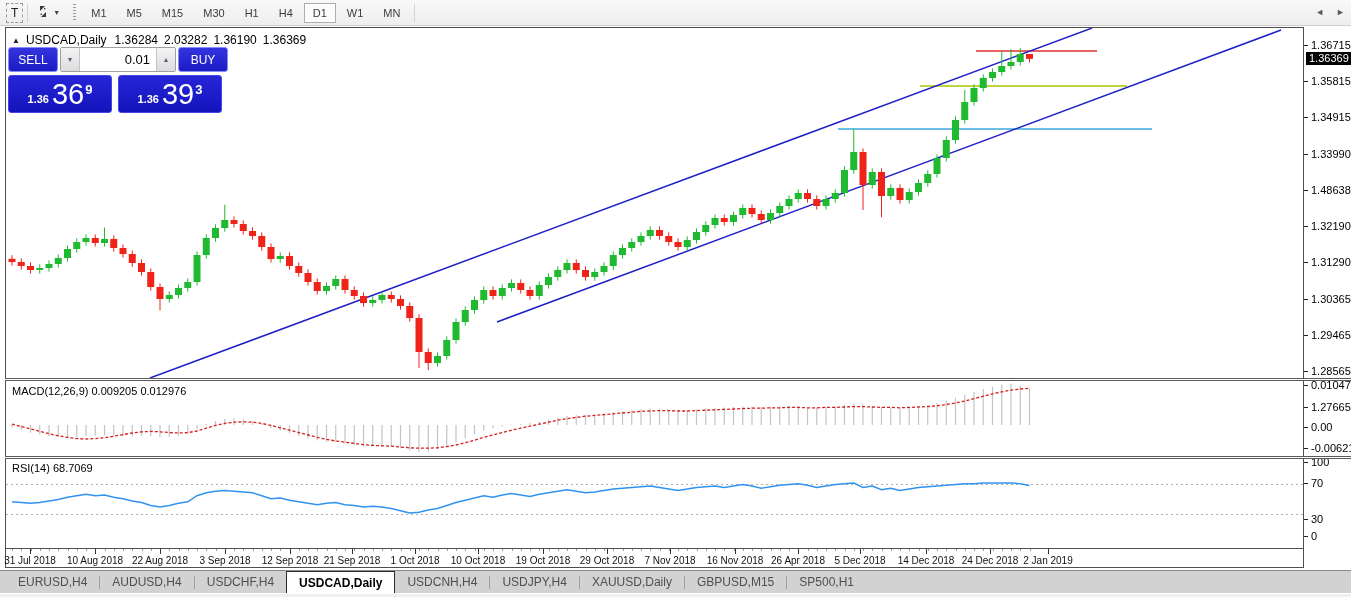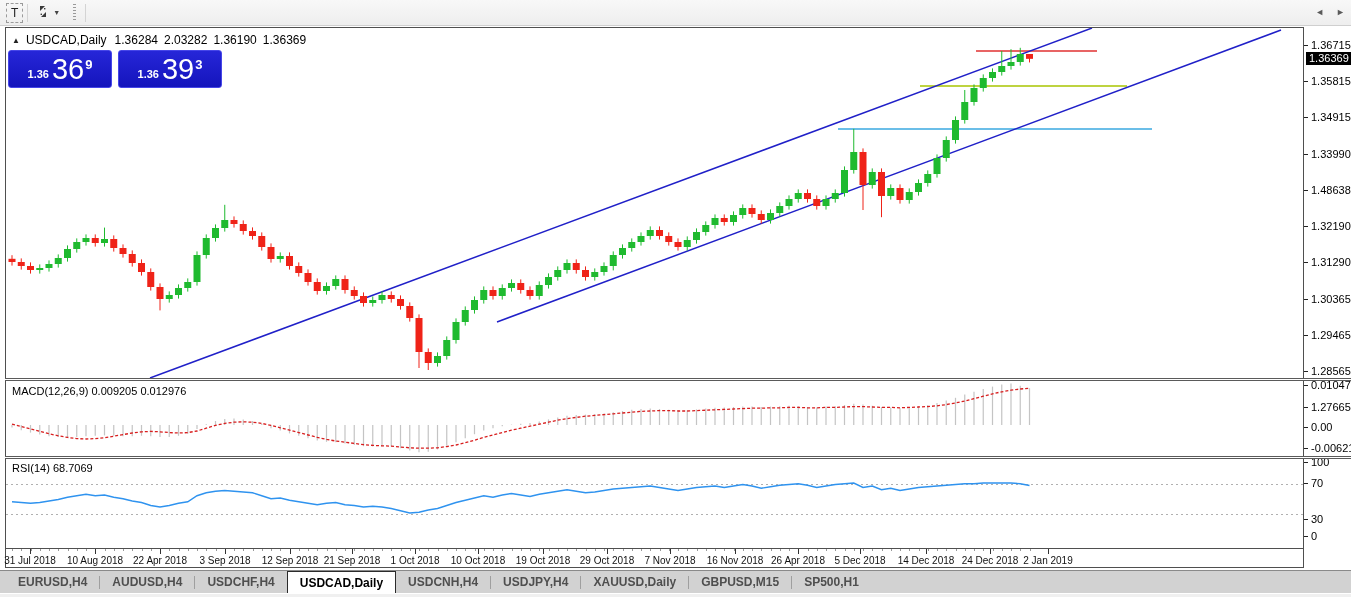--- a/index.html
+++ b/index.html
@@ -98,6 +98,17 @@
       <span class="caret">▼</span>
     </div>
     <div class="grip"></div>
+    <div id="tf-group" style="display:flex;align-items:center;">
+        <div class="tf-btn">M1</div>
+        <div class="tf-btn">M5</div>
+        <div class="tf-btn">M15</div>
+        <div class="tf-btn">M30</div>
+        <div class="tf-btn">H1</div>
+        <div class="tf-btn">H4</div>
+        <div class="tf-btn active">D1</div>
+        <div class="tf-btn">W1</div>
+        <div class="tf-btn">MN</div>
+      </div>
     <div class="vsep"></div>
   </div>
 

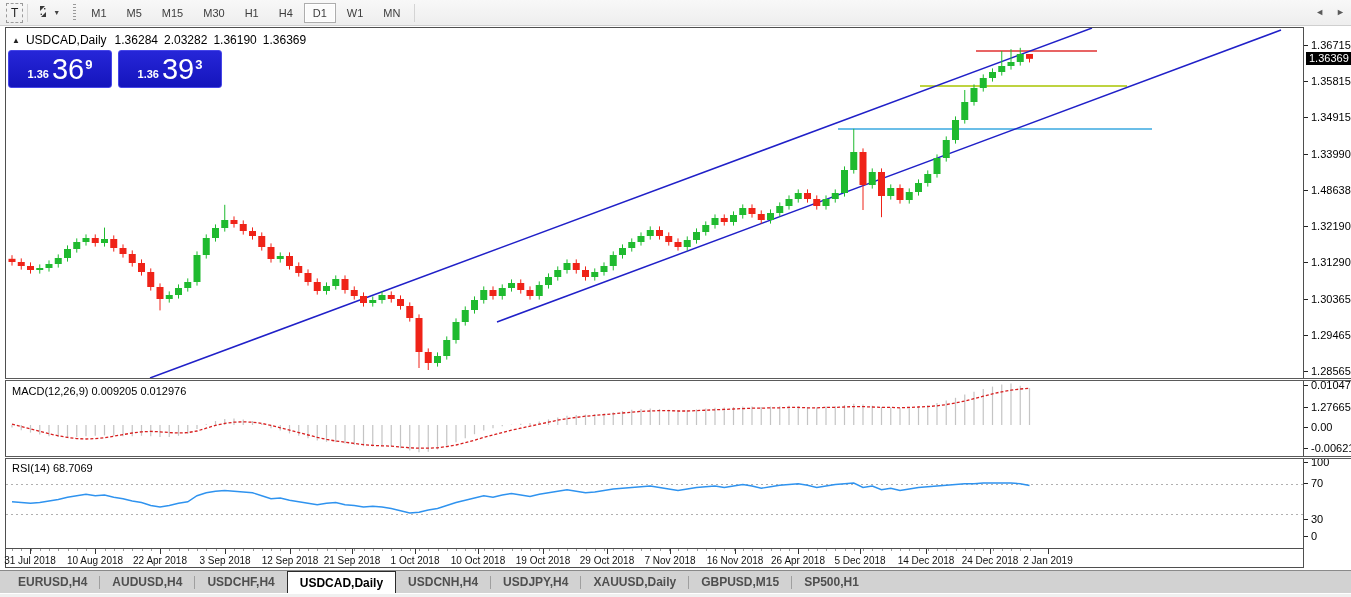--- a/index.html
+++ b/index.html
@@ -636,6 +636,15 @@
   </div>
 
   <div class="trade-panel">
+    <div class="tp-row1">
+      <div class="btn-order">SELL</div>
+      <div class="stepper">
+        <div class="step-btn">▼</div>
+        <div class="vol-field">0.01</div>
+        <div class="step-btn up">▲</div>
+      </div>
+      <div class="btn-order">BUY</div>
+    </div>
     <div class="tp-row2">
       <div class="quote-box">
         <span class="small">1.36</span>

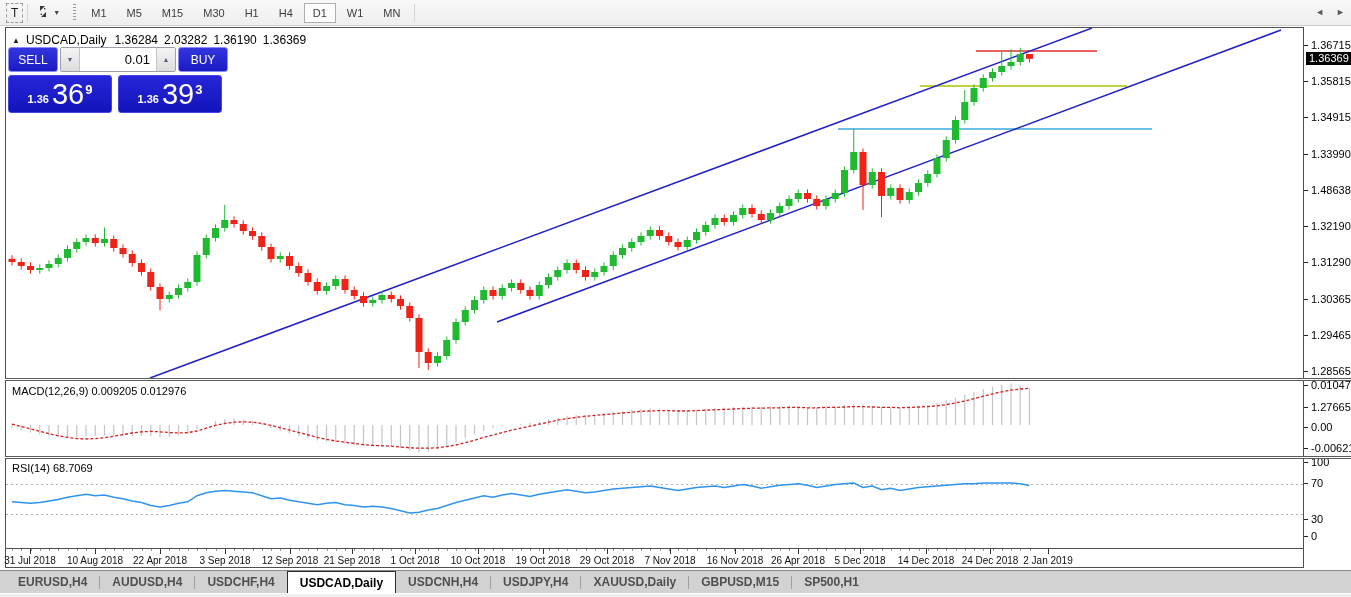--- a/index.html
+++ b/index.html
@@ -591,7 +591,7 @@
         <div class="date-tick" style="left: 89px;"></div>
         <div class="date-label" style="left: 89px;">10 Aug 2018</div>
         <div class="date-tick" style="left: 154px;"></div>
-        <div class="date-label" style="left: 154px;">22 Apr 2018</div>
+        <div class="date-label" style="left: 154px;">22 Aug 2018</div>
         <div class="date-tick" style="left: 219px;"></div>
         <div class="date-label" style="left: 219px;">3 Sep 2018</div>
         <div class="date-tick" style="left: 284px;"></div>

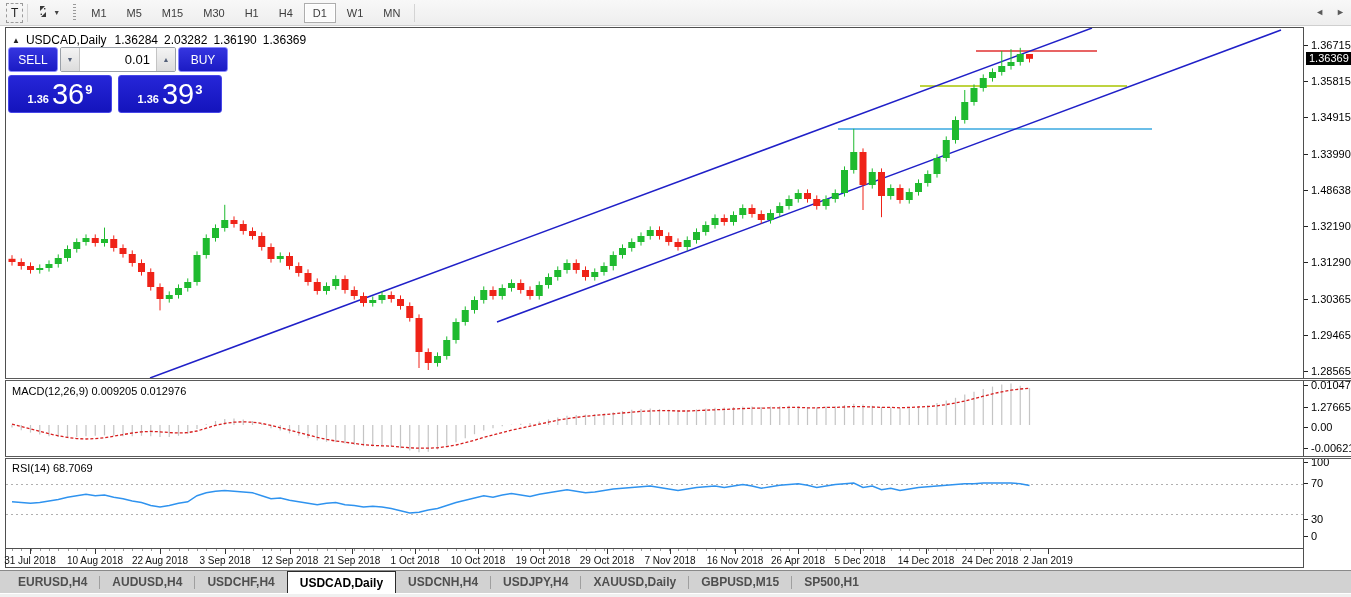--- a/index.html
+++ b/index.html
@@ -71,7 +71,7 @@
   
   .tabbar { position:absolute; left:0; top:570px; width:1351px; height:23px; background:#d2d2d2;
     border-top:1px solid #8a8a8a; display:flex; align-items:stretch; padding-left:6px; }
-  .tab { font-size:12px; color:#4f4f4f; display:flex; align-items:center; padding:0 12px; white-space:nowrap;font-weight:bold; }
+  .tab { font-size:12px; color:#4f4f4f; display:flex; align-items:center; padding:0 12px; white-space:nowrap; }
   .tab.active { background:#fff; color:#000; border:1px solid #2b2b2b; border-bottom:none; font-weight:bold; }
   .tabsep { width:1px; height:13px; background:#9f9f9f; align-self:center; }
   .tab-arrows { position:absolute; right:6px; top:0; height:23px; display:flex; gap:12px;

